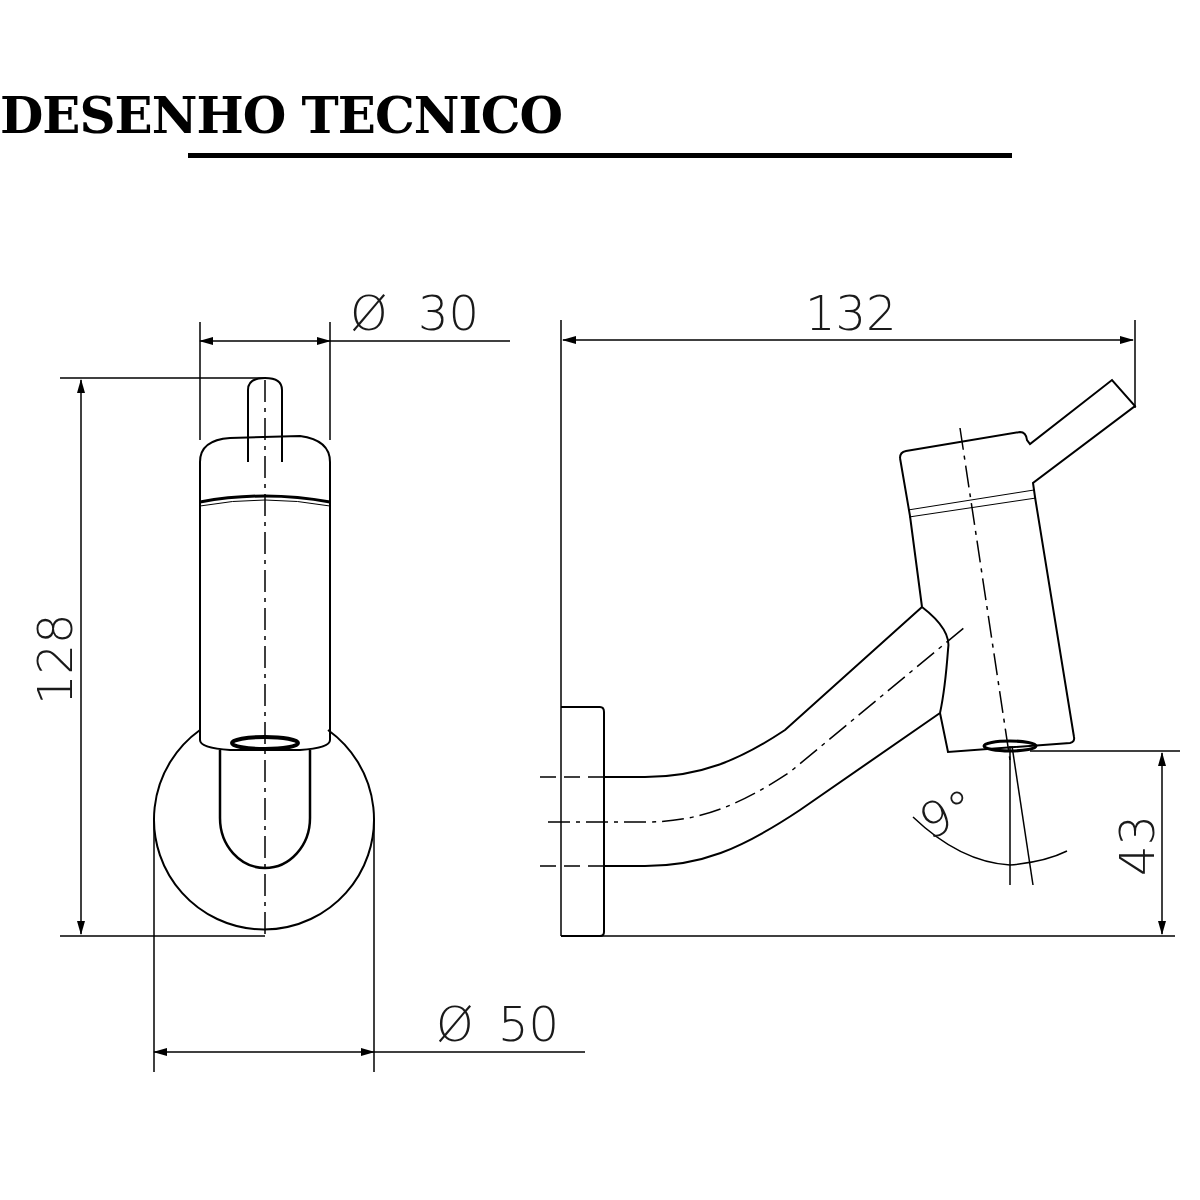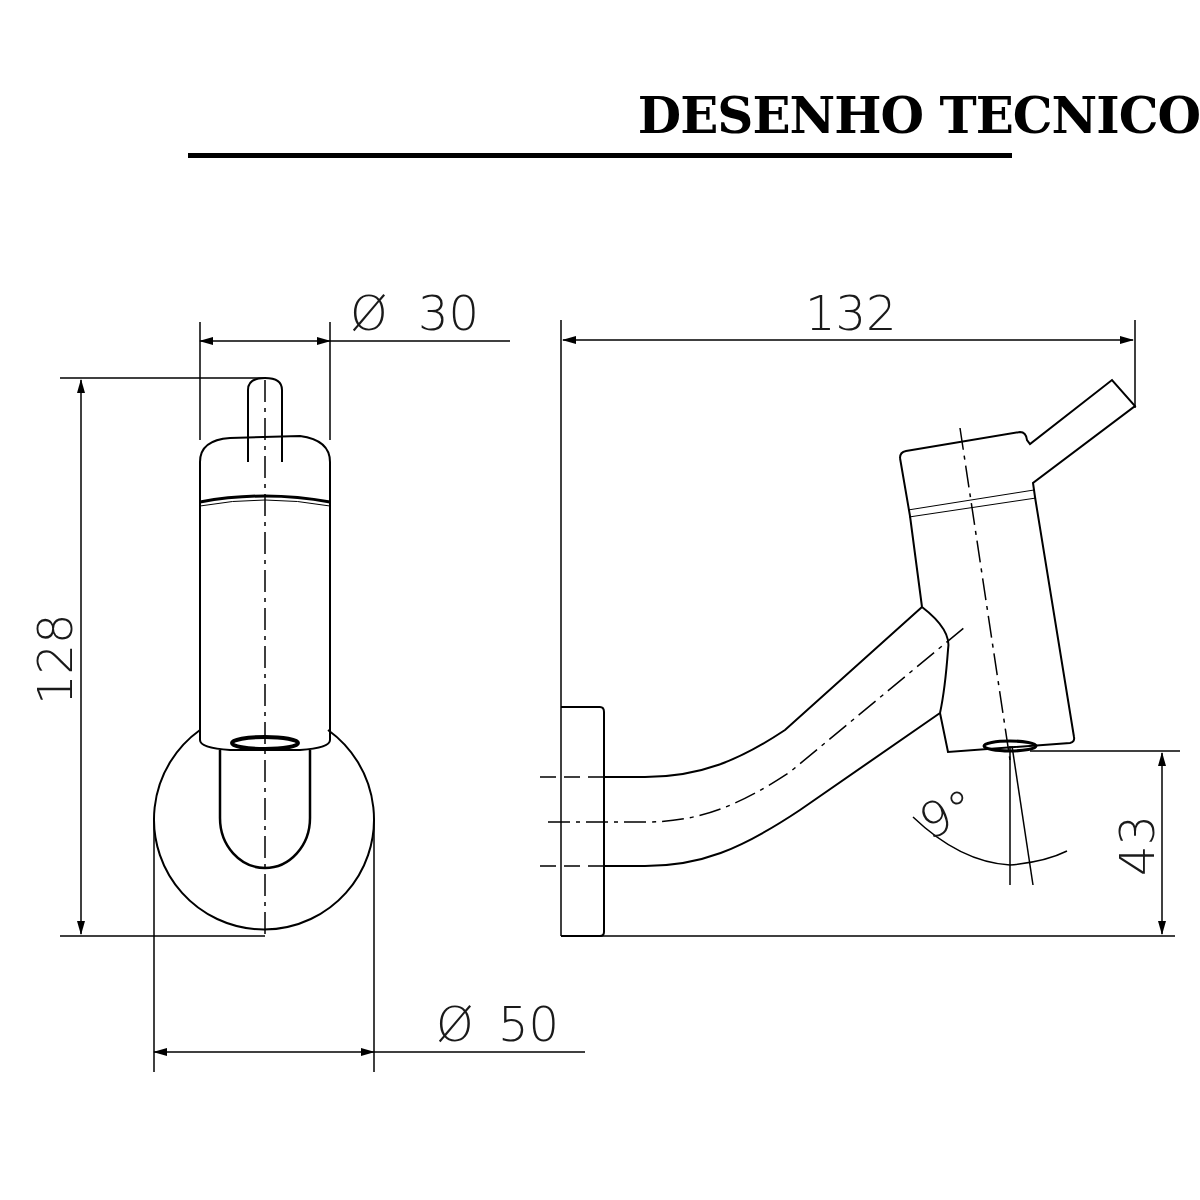--- a/index.html
+++ b/index.html
@@ -5,7 +5,7 @@
   html, body { margin:0; padding:0; background:#ffffff; }
   body { width:1200px; height:1200px; position:relative; overflow:hidden; }
   .title {
-    position:absolute; left:0; top:86px; width:1200px; text-align:right;
+    position:absolute; left:0; top:86px; width:1200px; text-align:left;
     font-family:"DejaVu Serif", serif; font-weight:bold; font-size:50px;
     letter-spacing:-1px; color:#000;
   }

